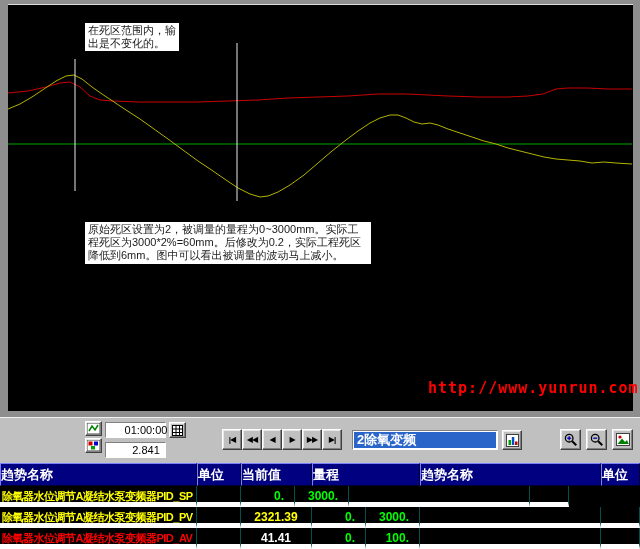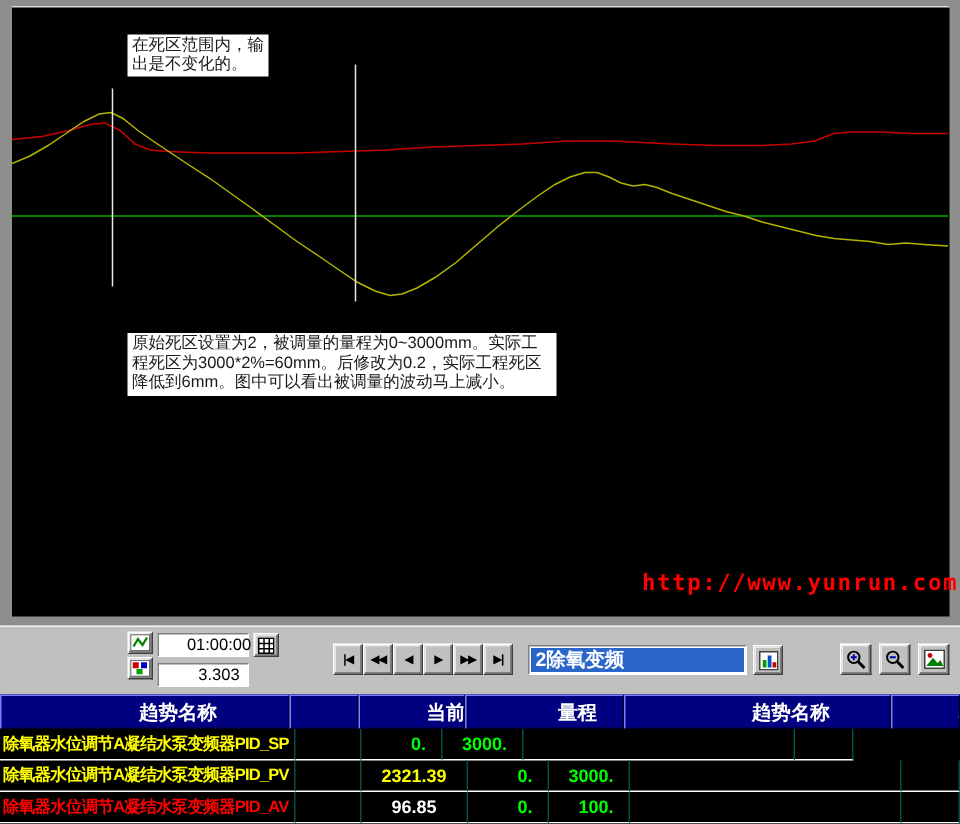--- a/index.html
+++ b/index.html
@@ -110,7 +110,7 @@
       </svg>
     </div>
 
-    <div class="field value-field">3.303</div>
+    <div class="field value-field">2.841</div>
 
     <div class="nav-group">
       <div class="btn nav-btn">|◀</div>

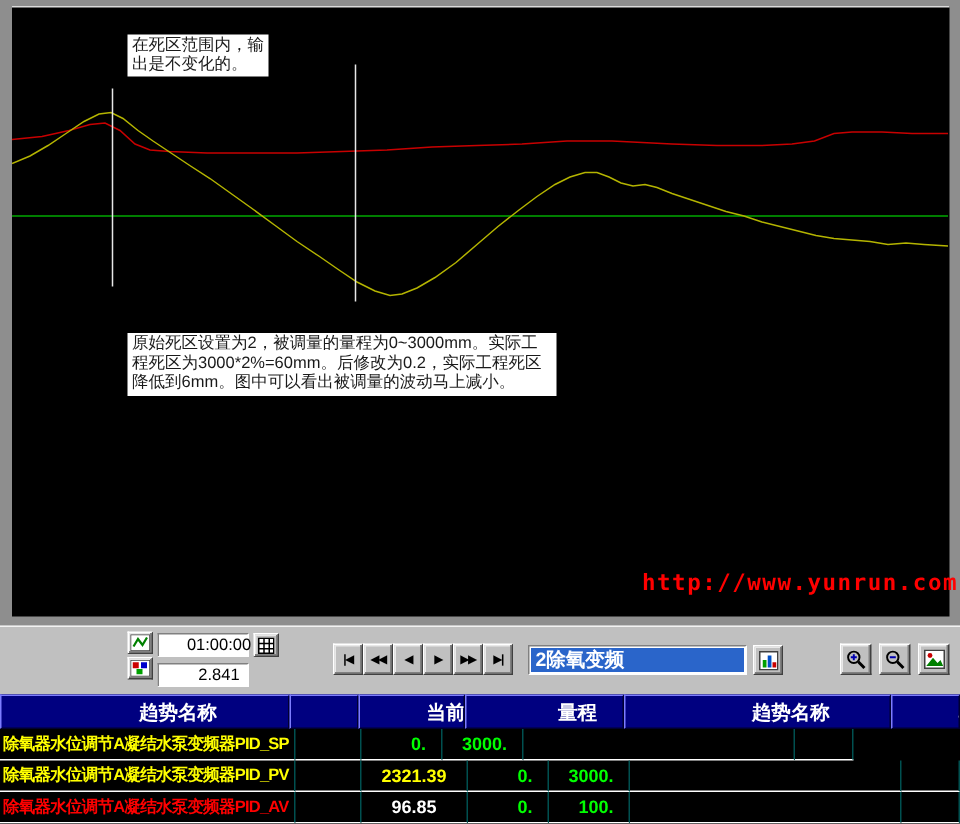--- a/index.html
+++ b/index.html
@@ -48,9 +48,9 @@
   
   .trend-table { position:absolute; left:0; top:463px; width:640px; height:86px; background:#000; }
   .thead { display:flex; height:23px; }
-  .hcell { background:#000080; color:#ffffff; font-size:13px; font-weight:bold; text-align:center;
+  .hcell { background:#000080; color:#ffffff; font-size:13px; font-weight:bold; text-align:left;
            line-height:21px; border:1px solid; border-color:#7d7dff #000030 #000030 #7d7dff;
-           white-space:nowrap; overflow:hidden;padding-left:44px; }
+           white-space:nowrap; overflow:hidden; }
   .trow { display:flex; height:21px; background:#000; }
   .cell { border-right:1px solid #005050; border-bottom:1px solid #ffffff; font-weight:bold;
           white-space:nowrap; overflow:hidden; line-height:20px; }

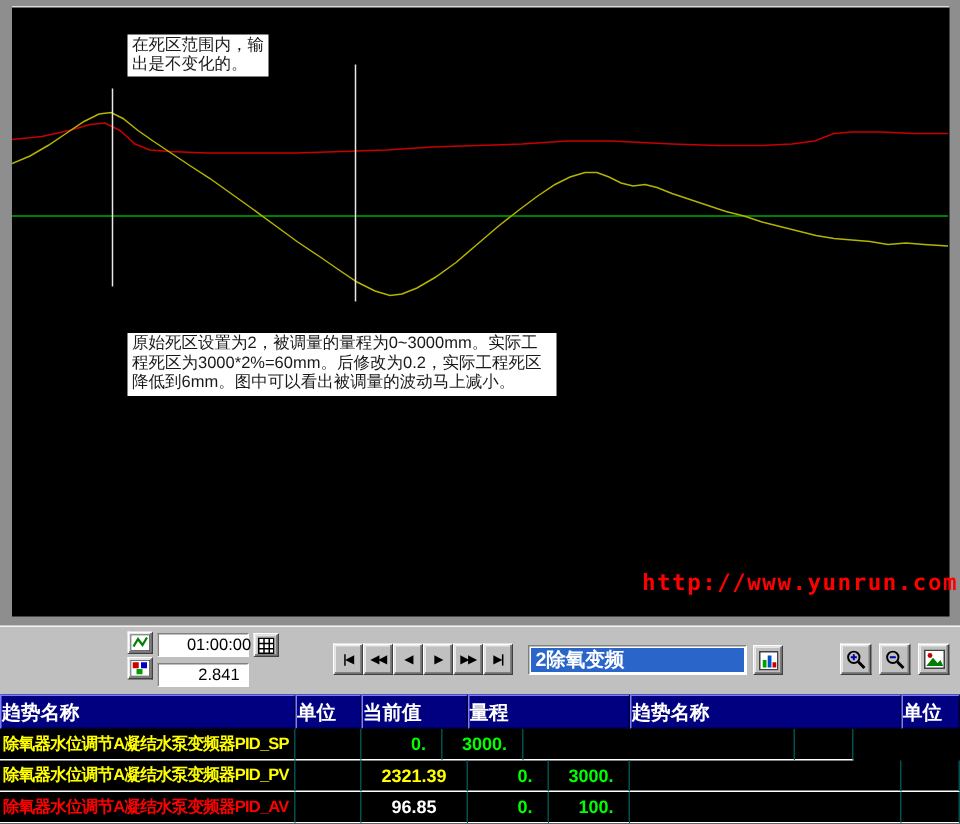--- a/index.html
+++ b/index.html
@@ -52,7 +52,7 @@
            line-height:21px; border:1px solid; border-color:#7d7dff #000030 #000030 #7d7dff;
            white-space:nowrap; overflow:hidden; }
   .trow { display:flex; height:21px; background:#000; }
-  .cell { border-right:1px solid #005050; border-bottom:1px solid #ffffff; font-weight:bold;
+  .cell { border-right:1px solid #005050; border-bottom:5px solid #ffffff; font-weight:bold;
           white-space:nowrap; overflow:hidden; line-height:20px; }
   .c-name  { width:197px; } .c-unit  { width:44px; } .c-val { width:71px; }
   .c-range { width:108px; } .c-rmin { width:54px; } .c-rmax { width:54px; }

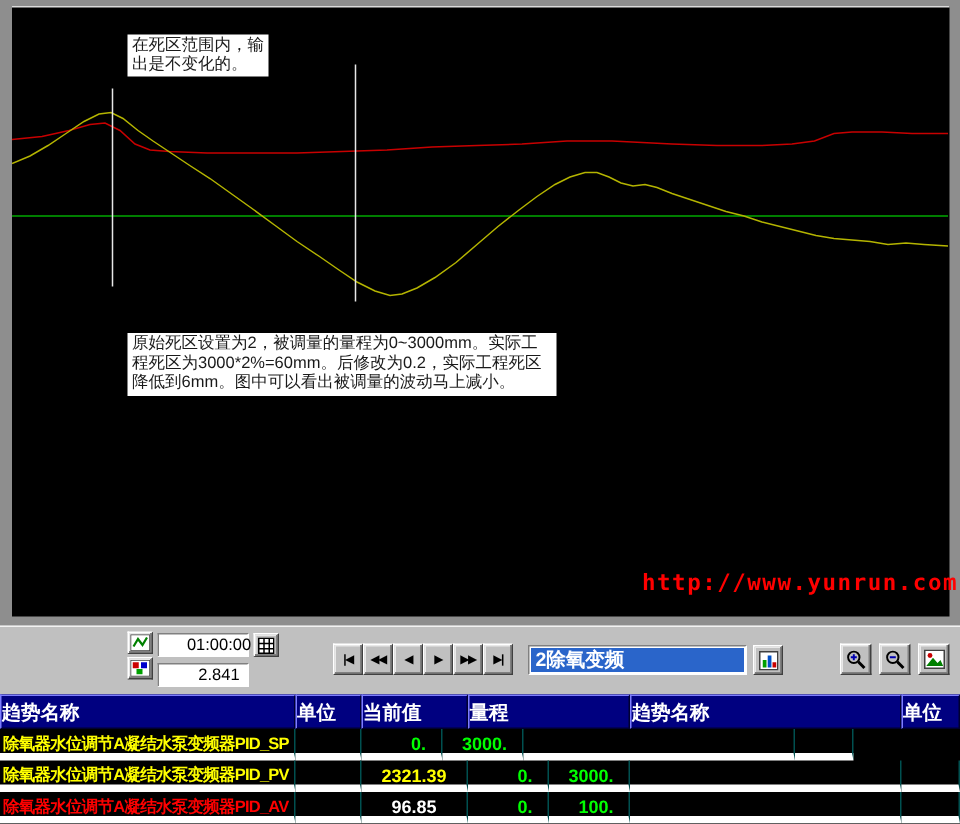--- a/index.html
+++ b/index.html
@@ -190,7 +190,7 @@
     <div class="trow">
       <div class="cell c-name" style="color: rgb(255, 0, 0);">除氧器水位调节A凝结水泵变频器PID_AV</div>
       <div class="cell c-unit"></div>
-      <div class="cell c-val" style="color: rgb(255, 255, 255);">96.85</div>
+      <div class="cell c-val" style="color: rgb(255, 255, 255);">41.41</div>
       <div class="cell c-rmin" style="color: rgb(0, 255, 0);">0.</div>
       <div class="cell c-rmax" style="color: rgb(0, 255, 0);">100.</div>
       <div class="cell c-name2"></div>

